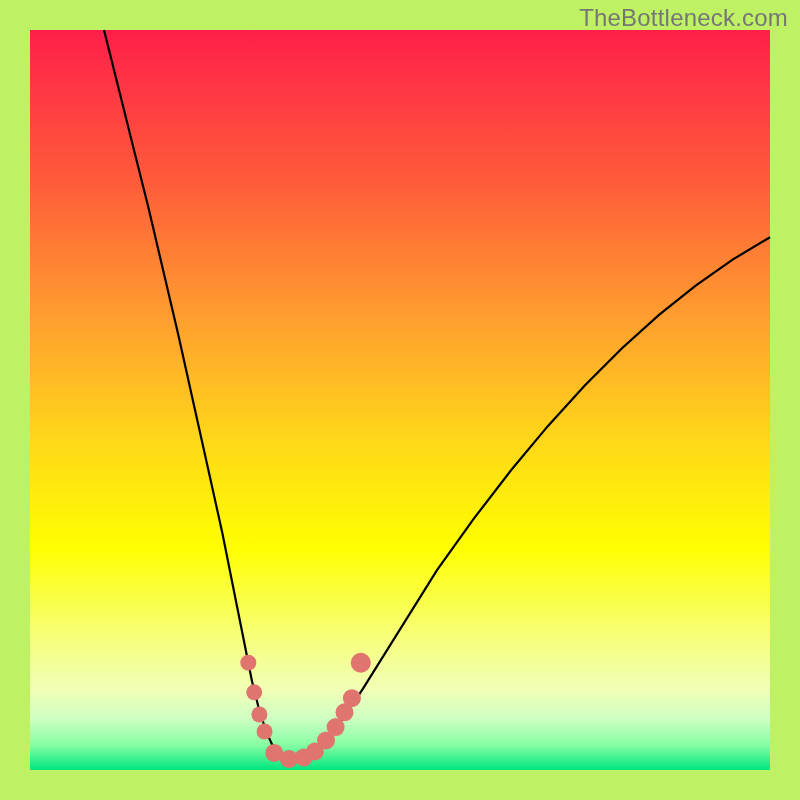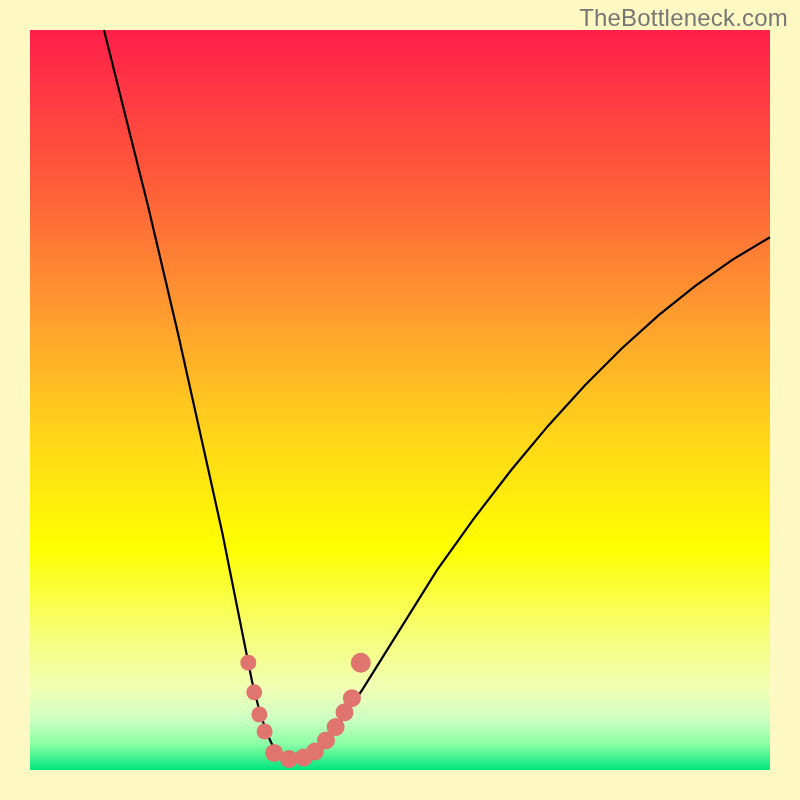--- a/index.html
+++ b/index.html
@@ -15,7 +15,7 @@
     position: absolute;
     left: 0; top: 0;
     width: 800px; height: 800px;
-    background: #fef9c3;
+    background: #bef264;
   }
   .watermark {
     position: absolute;

